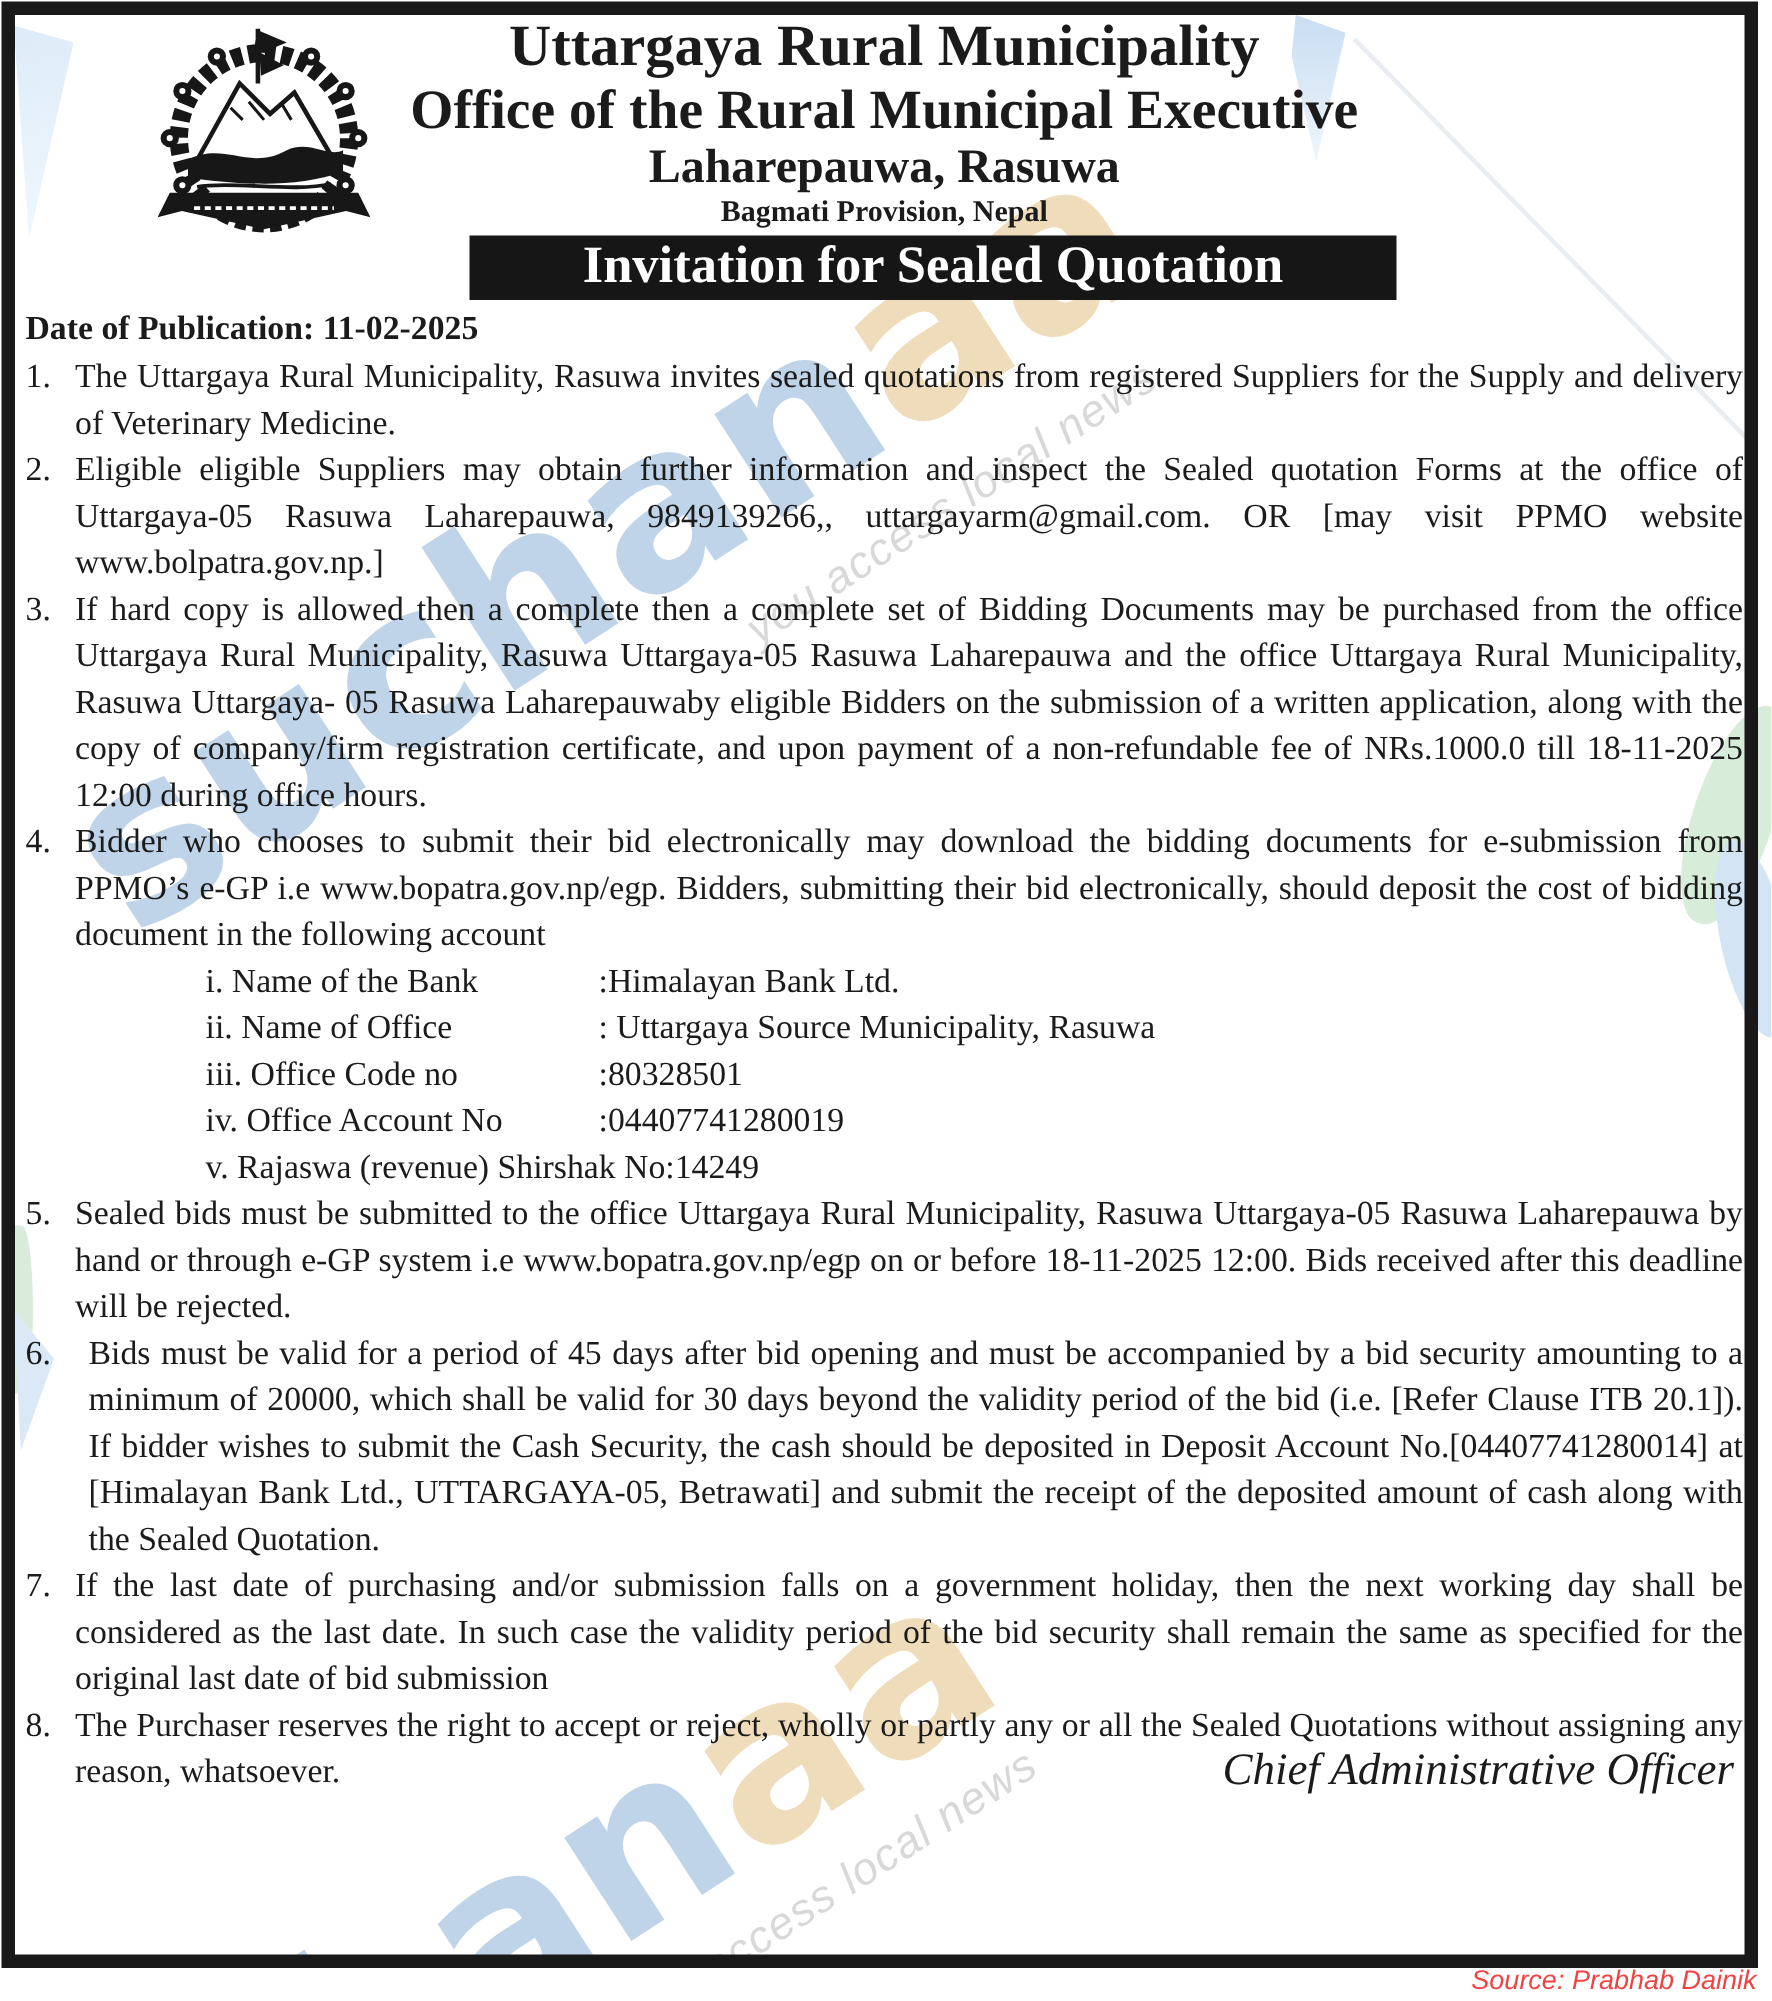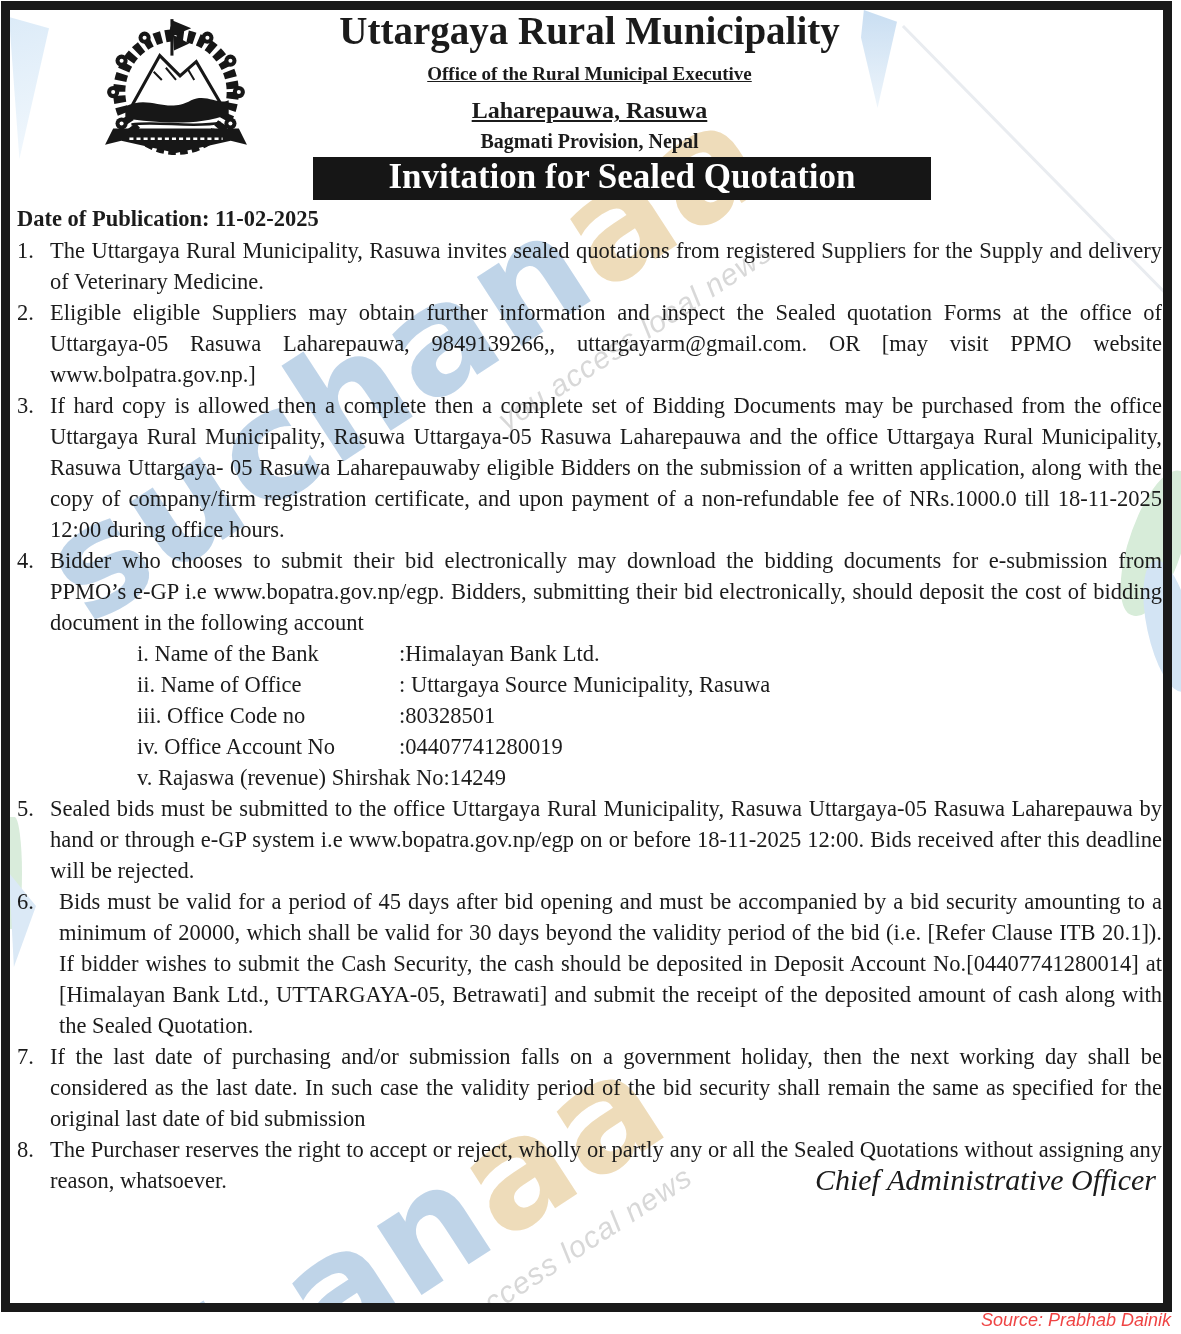--- a/index.html
+++ b/index.html
@@ -29,7 +29,7 @@
   .content{position:relative;z-index:2;padding:8px 10px 0 16px;}
   .hdr{text-align:center;font-weight:bold;}
   .h-org{font-size:39px;line-height:36px;margin-top:4px;}
-  .h-office{font-size:19px;line-height:33px;margin-top:8px;text-decoration:underline;}
+  .h-office{font-size:37px;line-height:33px;margin-top:8px;}
   .h-addr1{font-size:24px;line-height:27px;margin-top:7px;text-decoration:underline;}
   .h-addr2{font-size:20px;line-height:27px;margin-top:4px;}
   .banner{margin:2px 0 0 296px;width:618px;background:#161616;color:#ffffff;text-align:center;

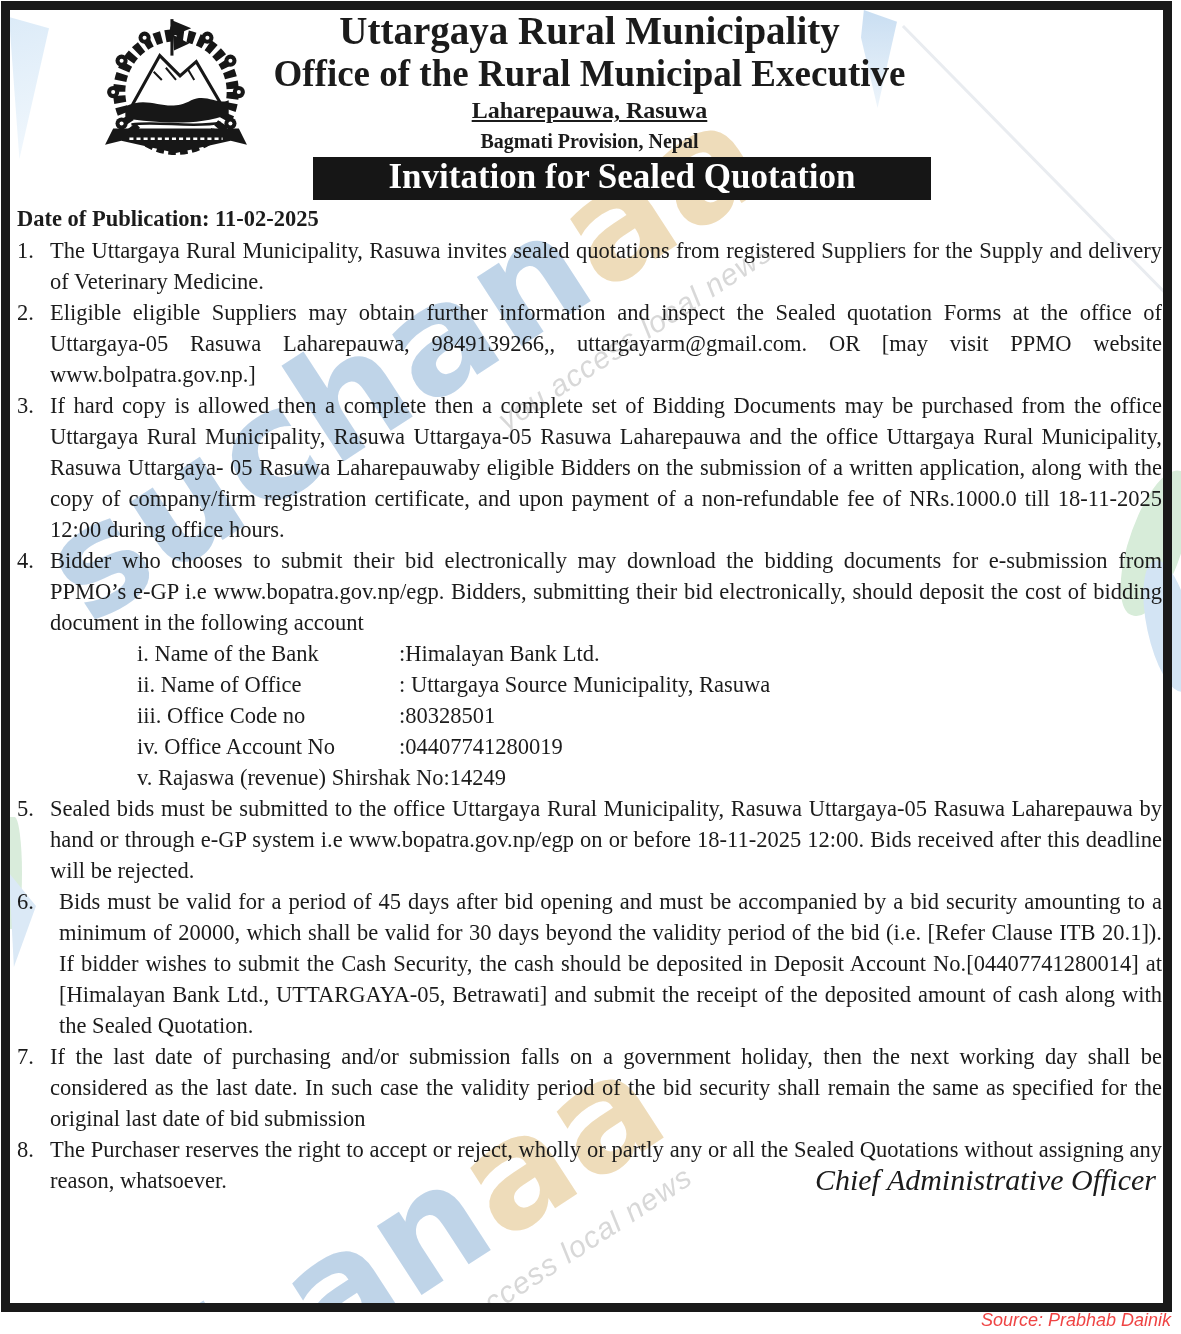--- a/index.html
+++ b/index.html
@@ -30,7 +30,7 @@
   .hdr{text-align:center;font-weight:bold;}
   .h-org{font-size:39px;line-height:36px;margin-top:4px;}
   .h-office{font-size:37px;line-height:33px;margin-top:8px;}
-  .h-addr1{font-size:24px;line-height:27px;margin-top:7px;text-decoration:underline;}
+  .h-addr1{font-size:32px;line-height:27px;margin-top:7px;}
   .h-addr2{font-size:20px;line-height:27px;margin-top:4px;}
   .banner{margin:2px 0 0 296px;width:618px;background:#161616;color:#ffffff;text-align:center;
           font-weight:bold;font-size:35px;line-height:35px;padding:2px 0 6px;}

